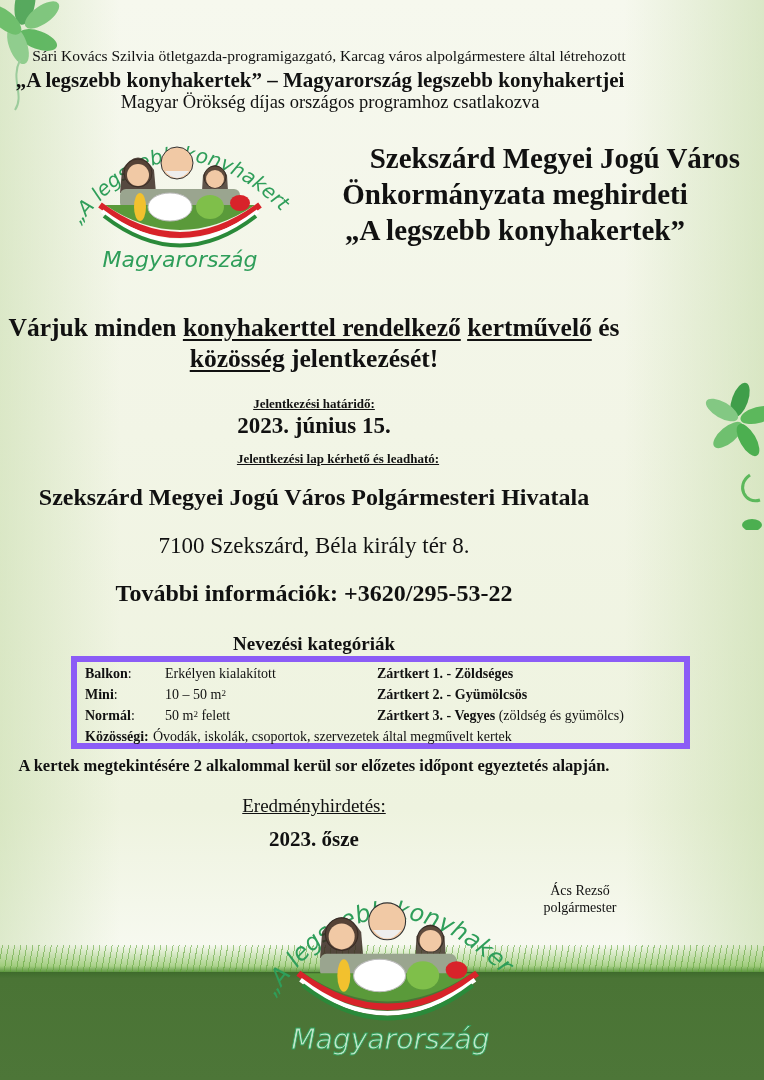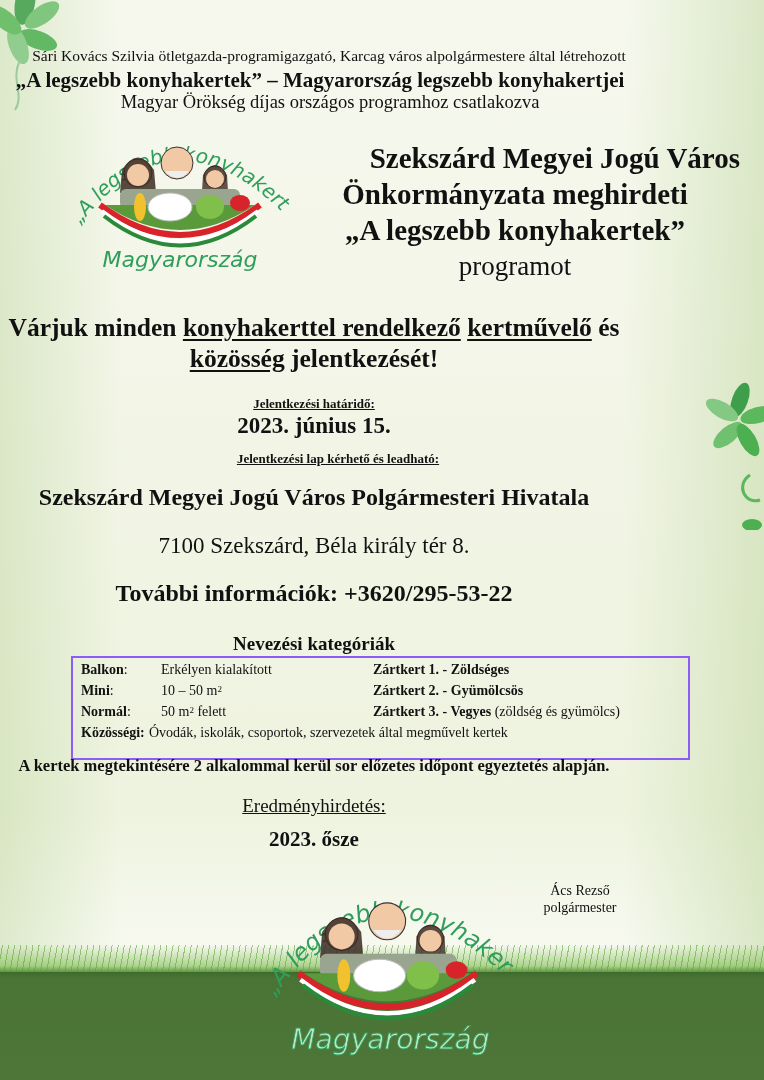--- a/index.html
+++ b/index.html
@@ -140,7 +140,6 @@
   <span class="l1">Szekszárd Megyei Jogú Város</span>
   <span class="l2"><b>Önkormányzata</b><span> meghirdeti</span></span>
   <span class="l3">„A legszebb konyhakertek”</span>
-  <span class="l4">programot</span>
 </div>
 
 <div id="invite" class="abs">

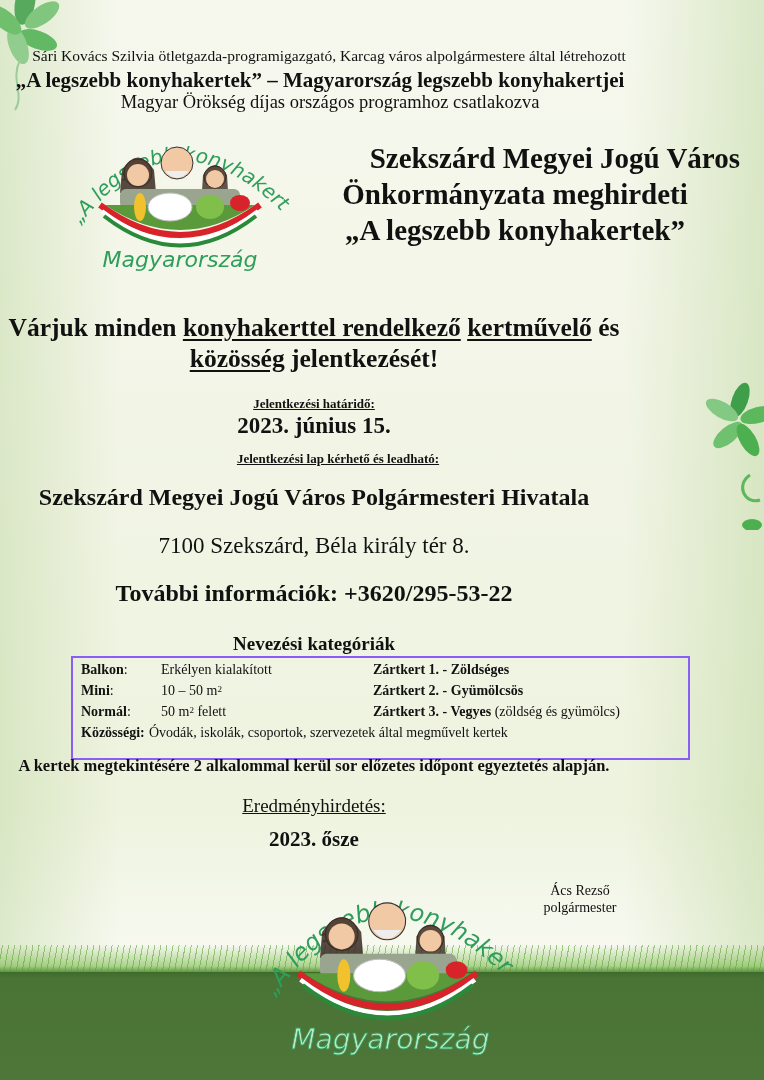--- a/index.html
+++ b/index.html
@@ -58,8 +58,8 @@
 
   #cat-title { top: 633px; font-size: 19px; font-weight: bold; }
   #cat-table {
-    position: absolute; left: 71px; top: 656px; width: 619px; height: 104px;
-    border: 2px solid #8b5cf6; font-size: 14px;
+    position: absolute; left: 71px; top: 656px; width: 619px; height: 93px;
+    border: 6px solid #8b5cf6; font-size: 14px;
   }
   .crow { position: absolute; left: 0; height: 20px; line-height: 20px; white-space: nowrap; }
   .ck { position: absolute; left: 8px; font-weight: bold; }

